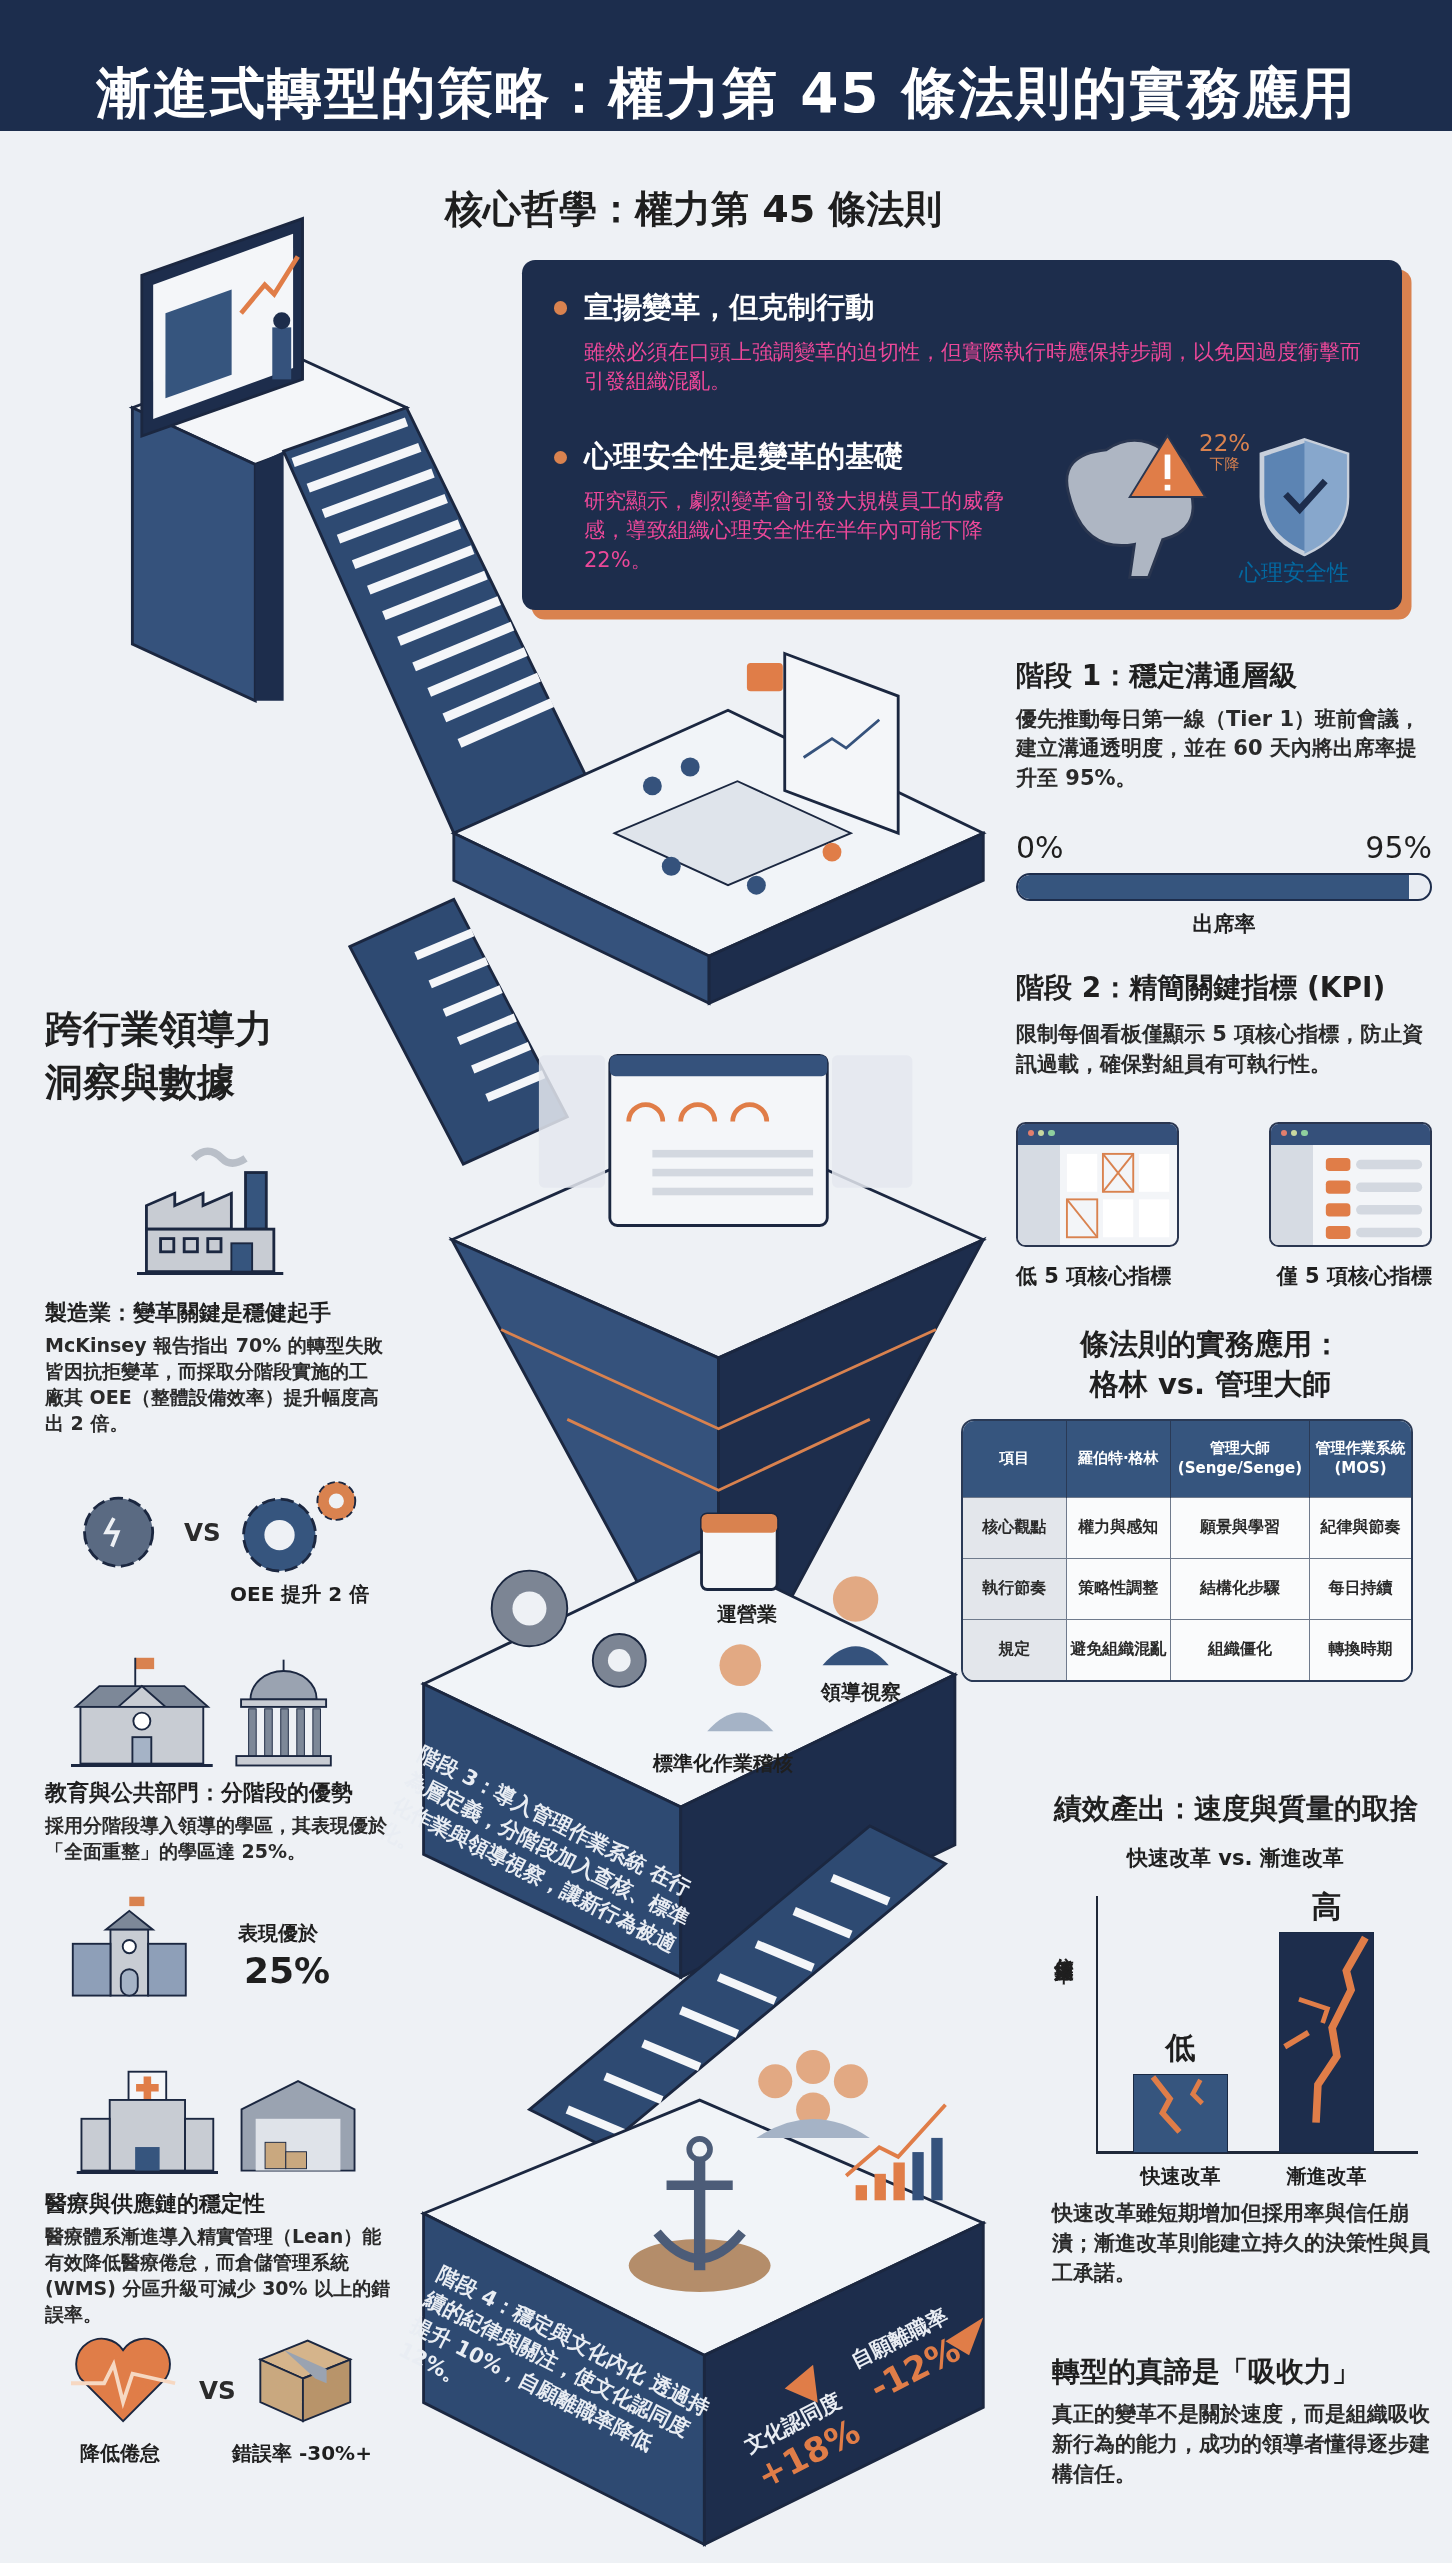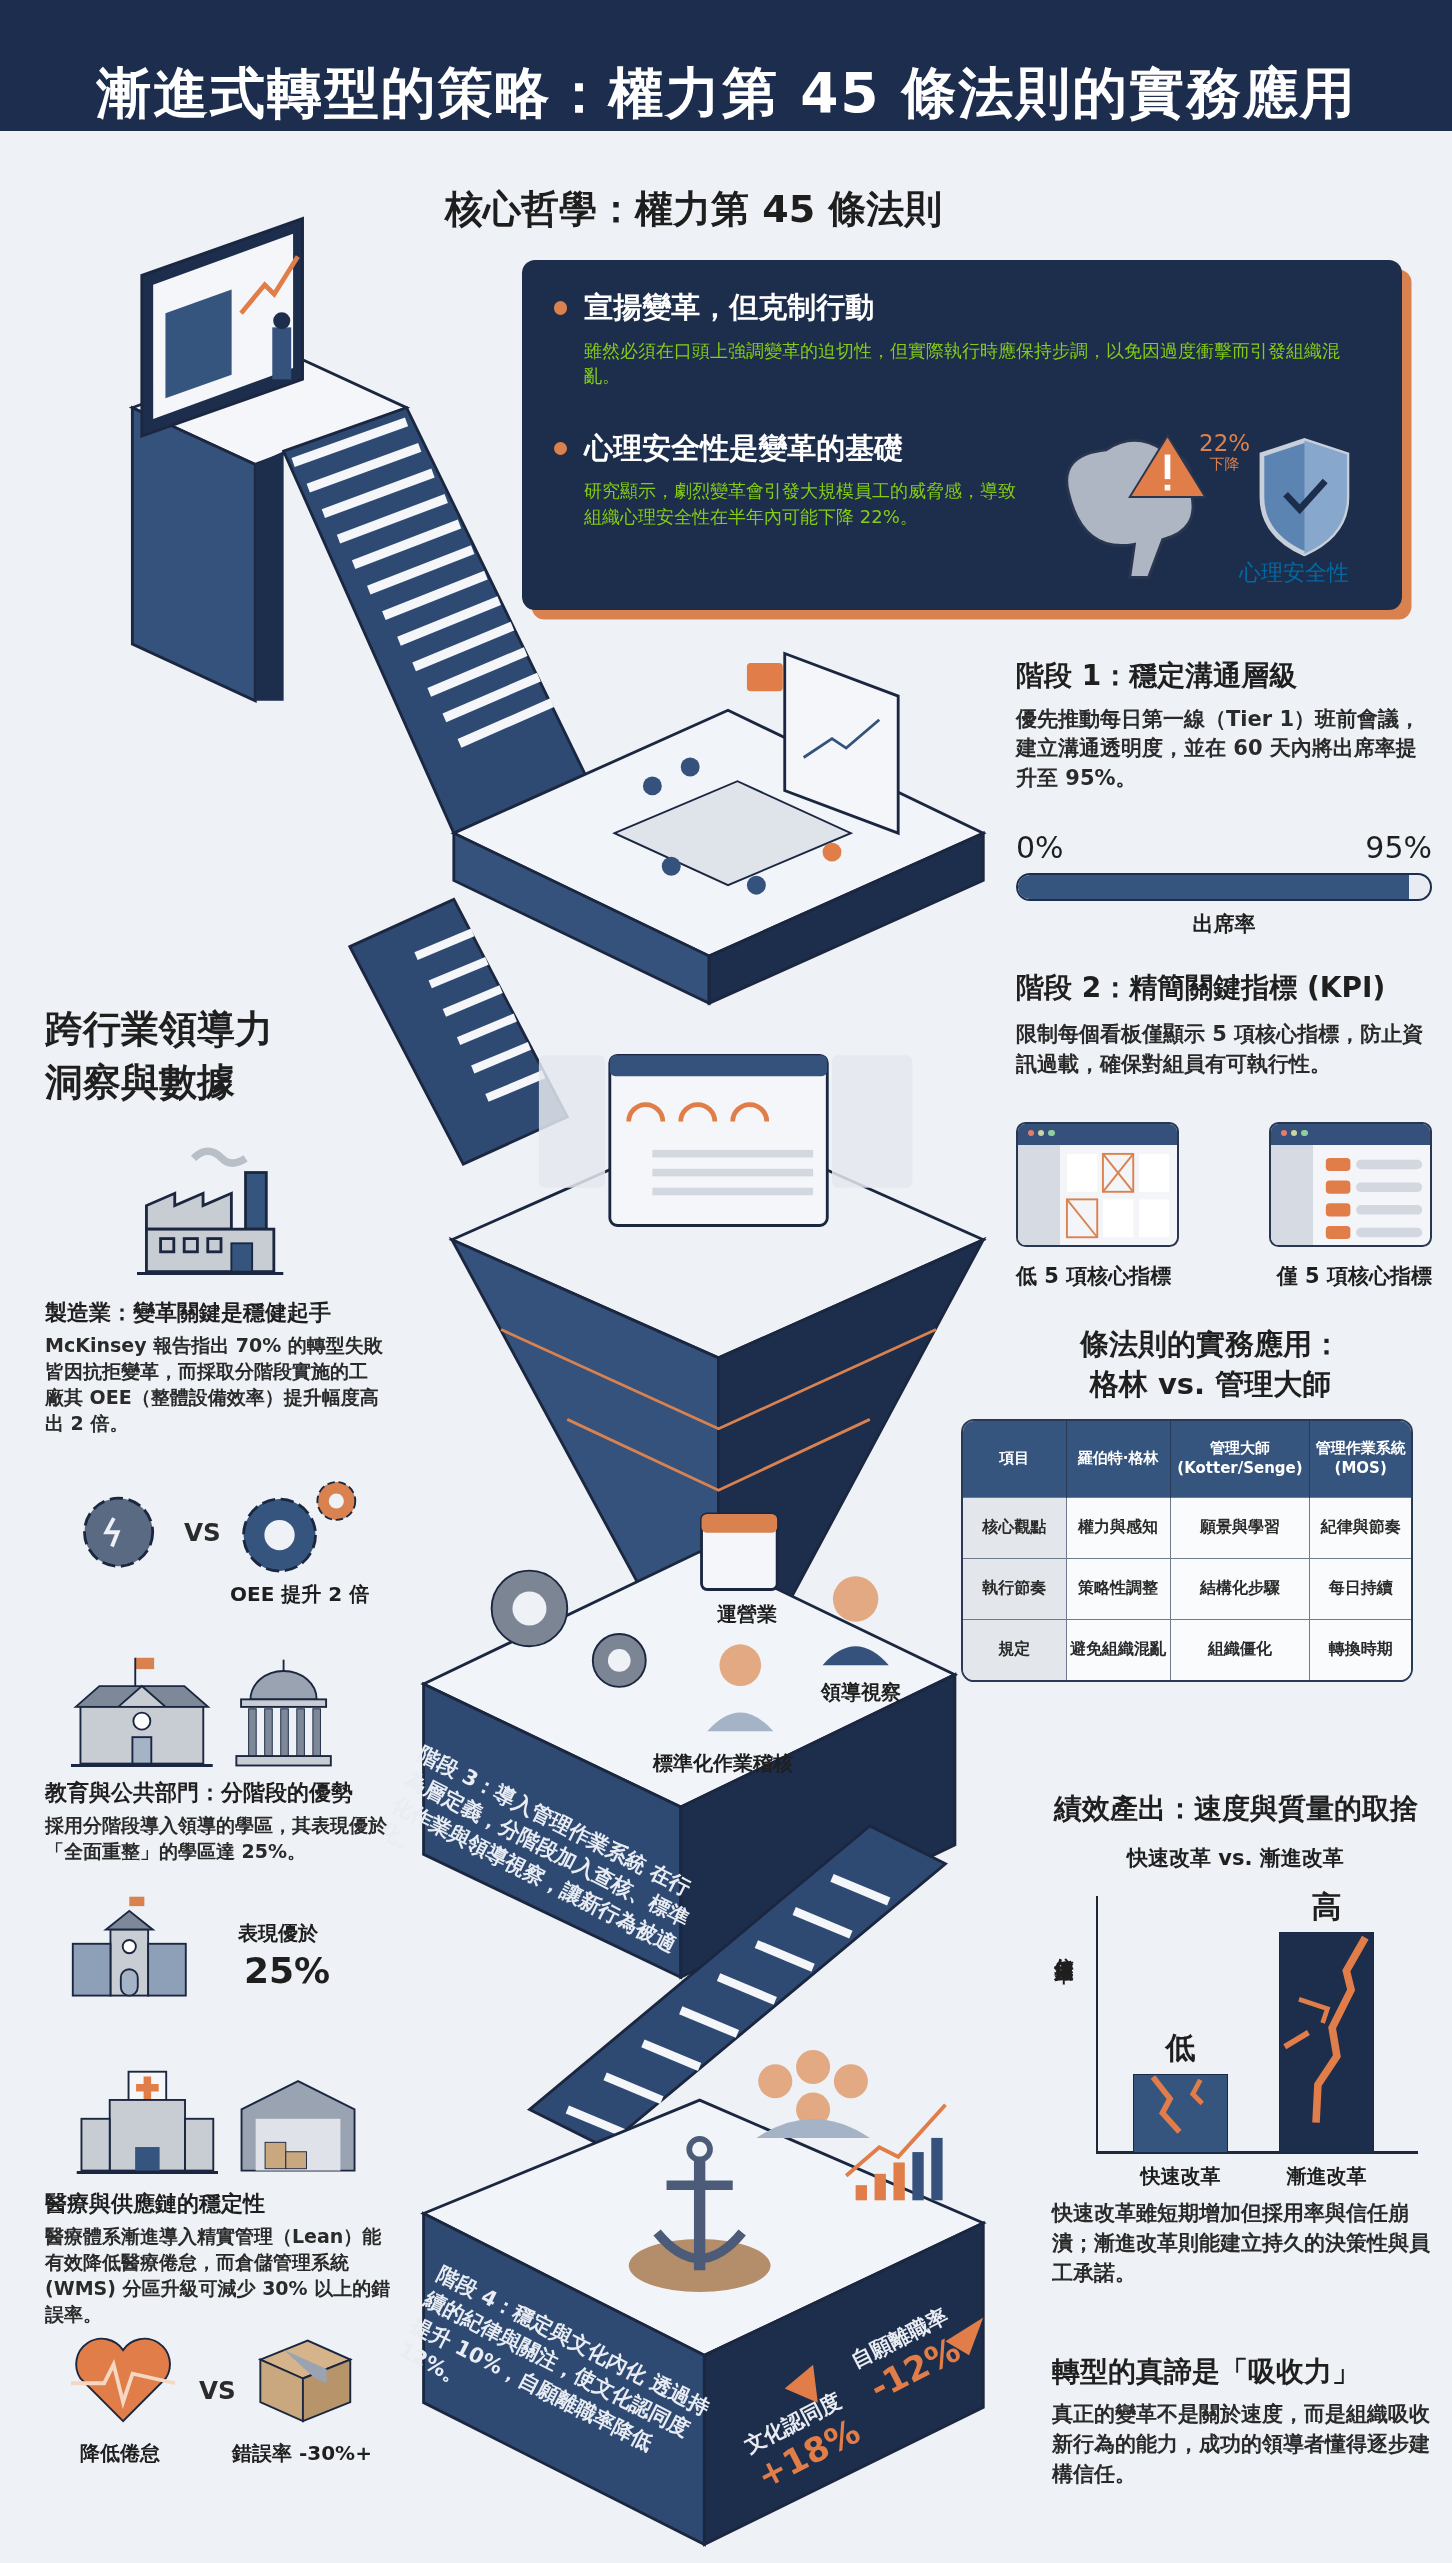--- a/index.html
+++ b/index.html
@@ -33,7 +33,7 @@
   .bullet { display: flex; align-items: center; gap: 17px; }
   .bullet .dot { width: 13.2px; height: 13.2px; border-radius: 50%; background: #d9824f; flex: none; }
   .bullet h3 { font-size: 29px; font-weight: 700; }
-  .core-box p { font-size: 18px; line-height: 1.42; color: #84cc16; margin: 9.5px 0 0 30px; }
+  .core-box p { font-size: 21px; line-height: 1.42; color: #ec4899; margin: 9.5px 0 0 30px; }
   .core-item2 { margin-top: 40px; }
   .core-item2 p { width: 435px; }
   .brain-wrap { left: 1040px; top: 426px; }

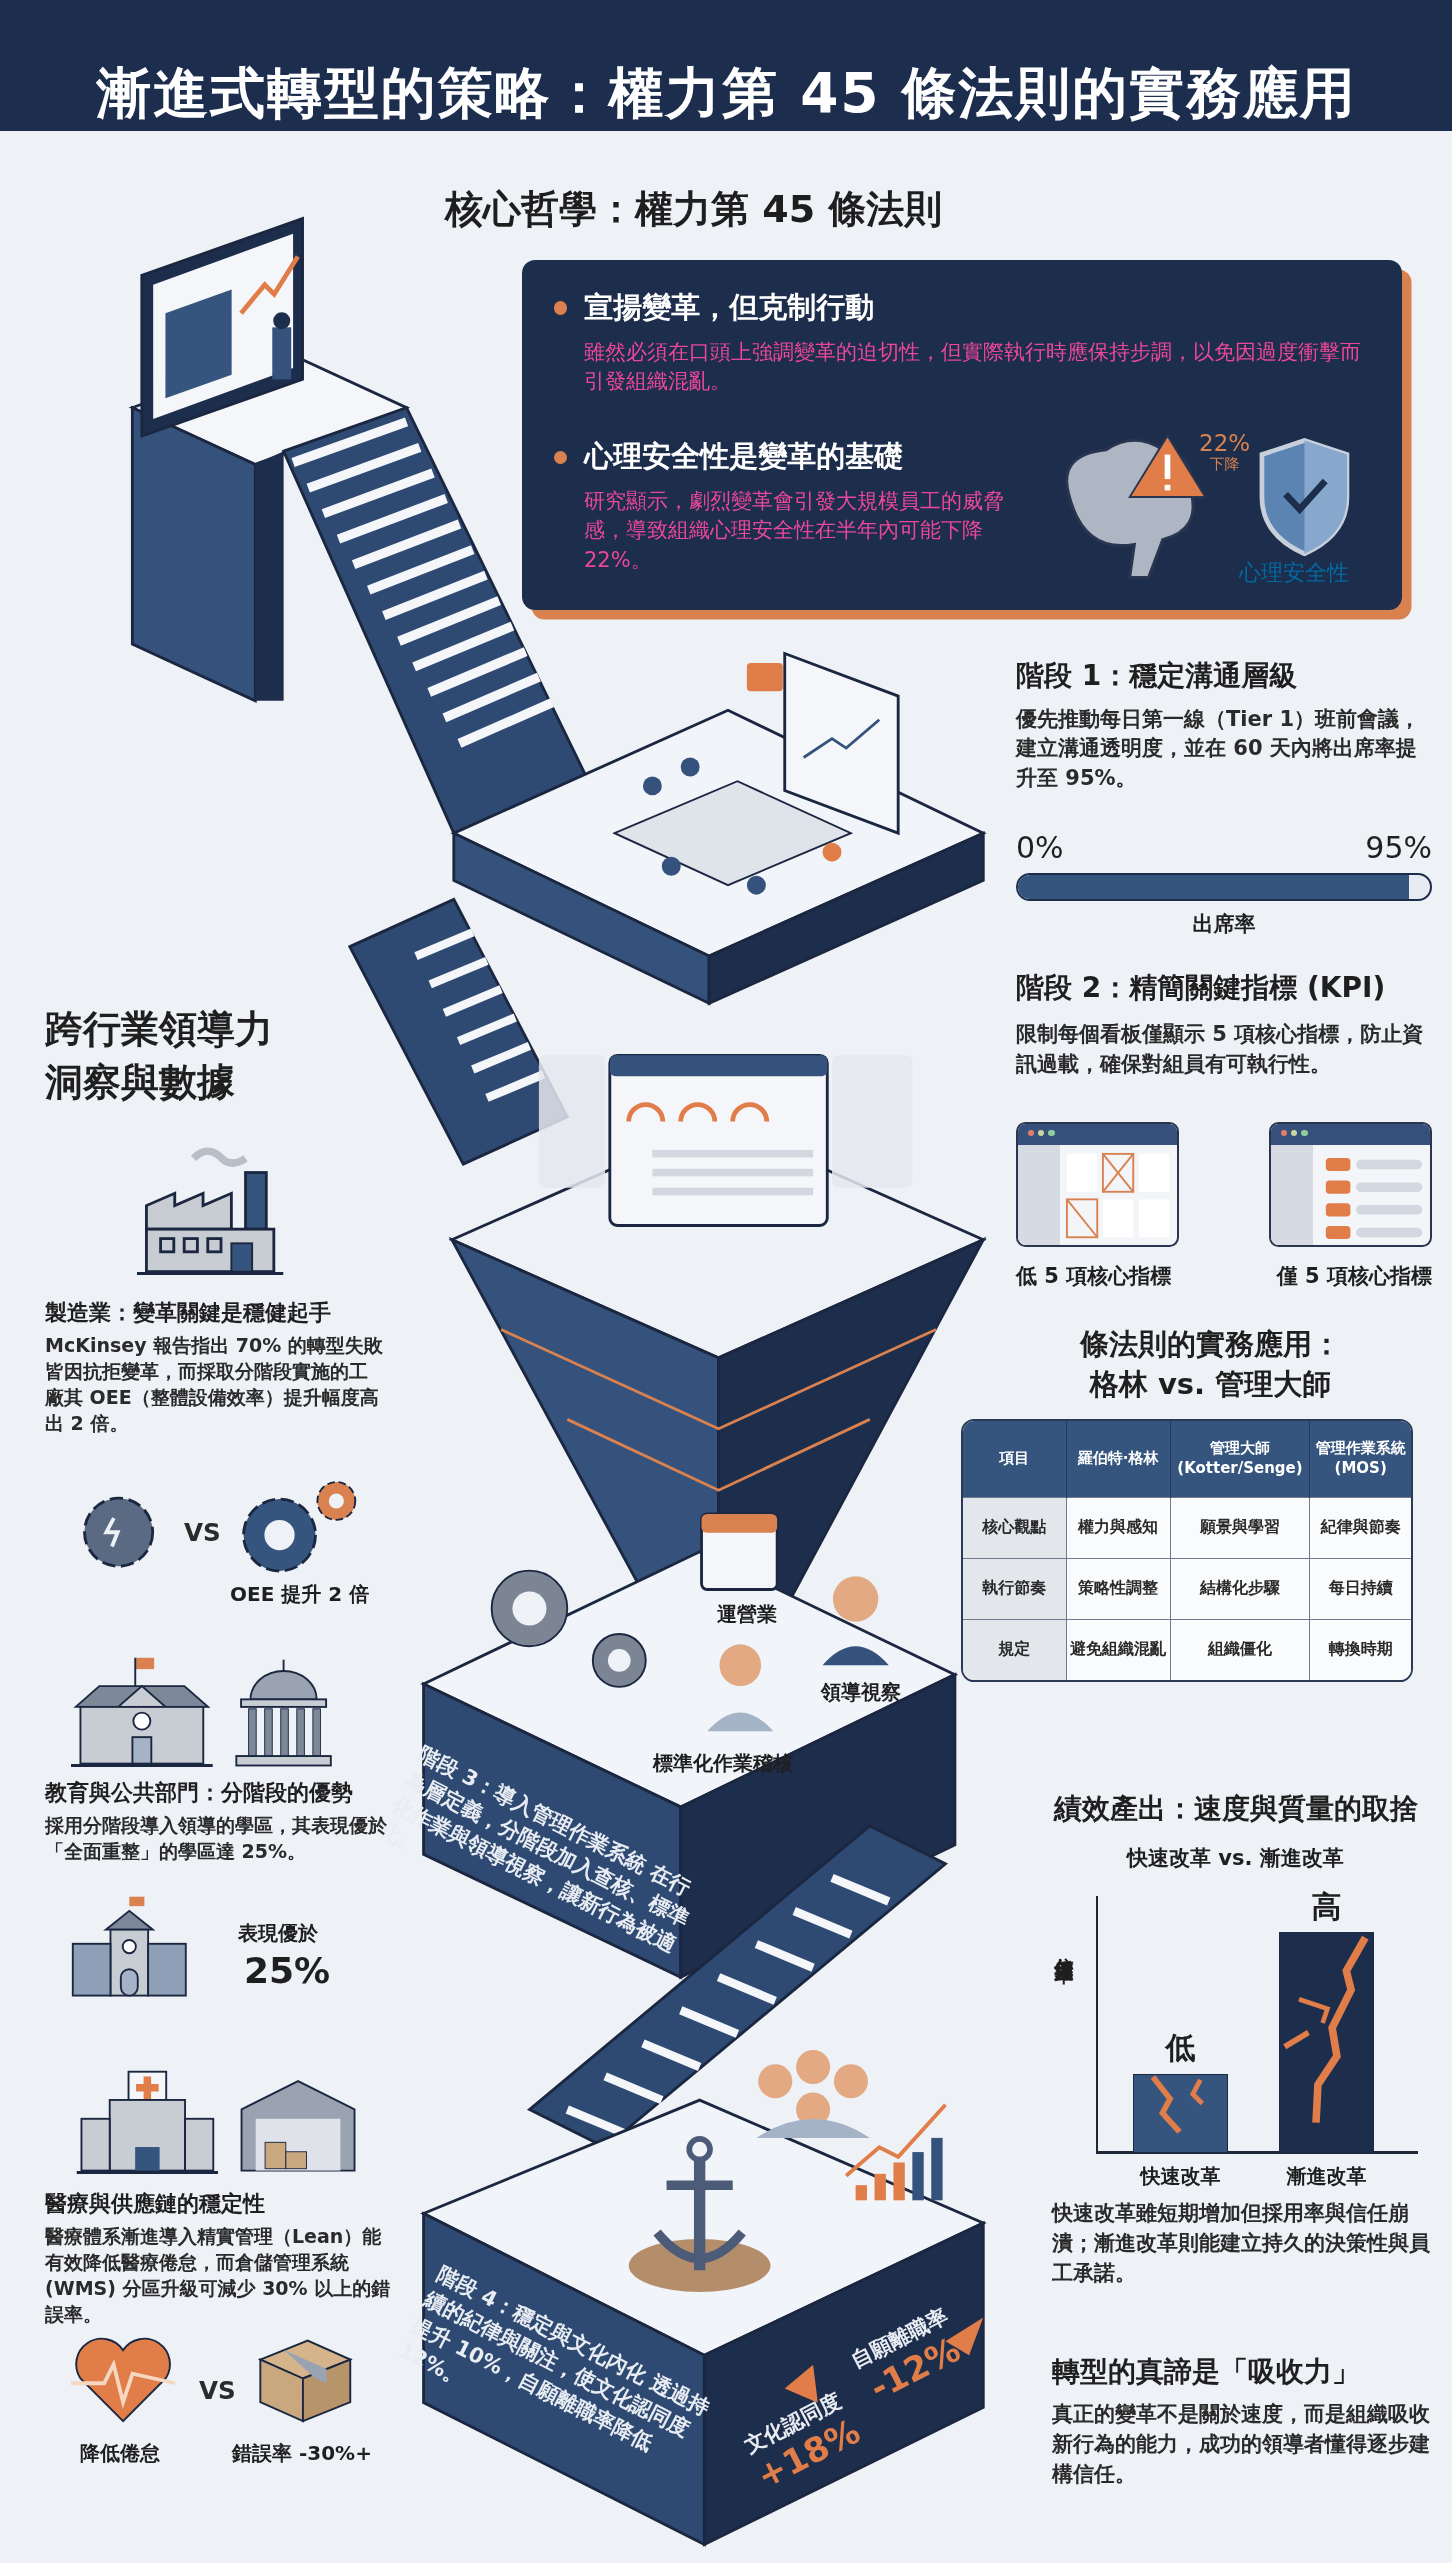--- a/index.html
+++ b/index.html
@@ -403,7 +403,7 @@
         <th>項目</th>
         <th>羅伯特·格林</th>
         <th style="white-space:pre-line">管理大師
-(Kotter/Senge)</th>
+(Senge/Senge)</th>
         <th style="white-space:pre-line">管理作業系統
 (MOS)</th>
       </tr>

